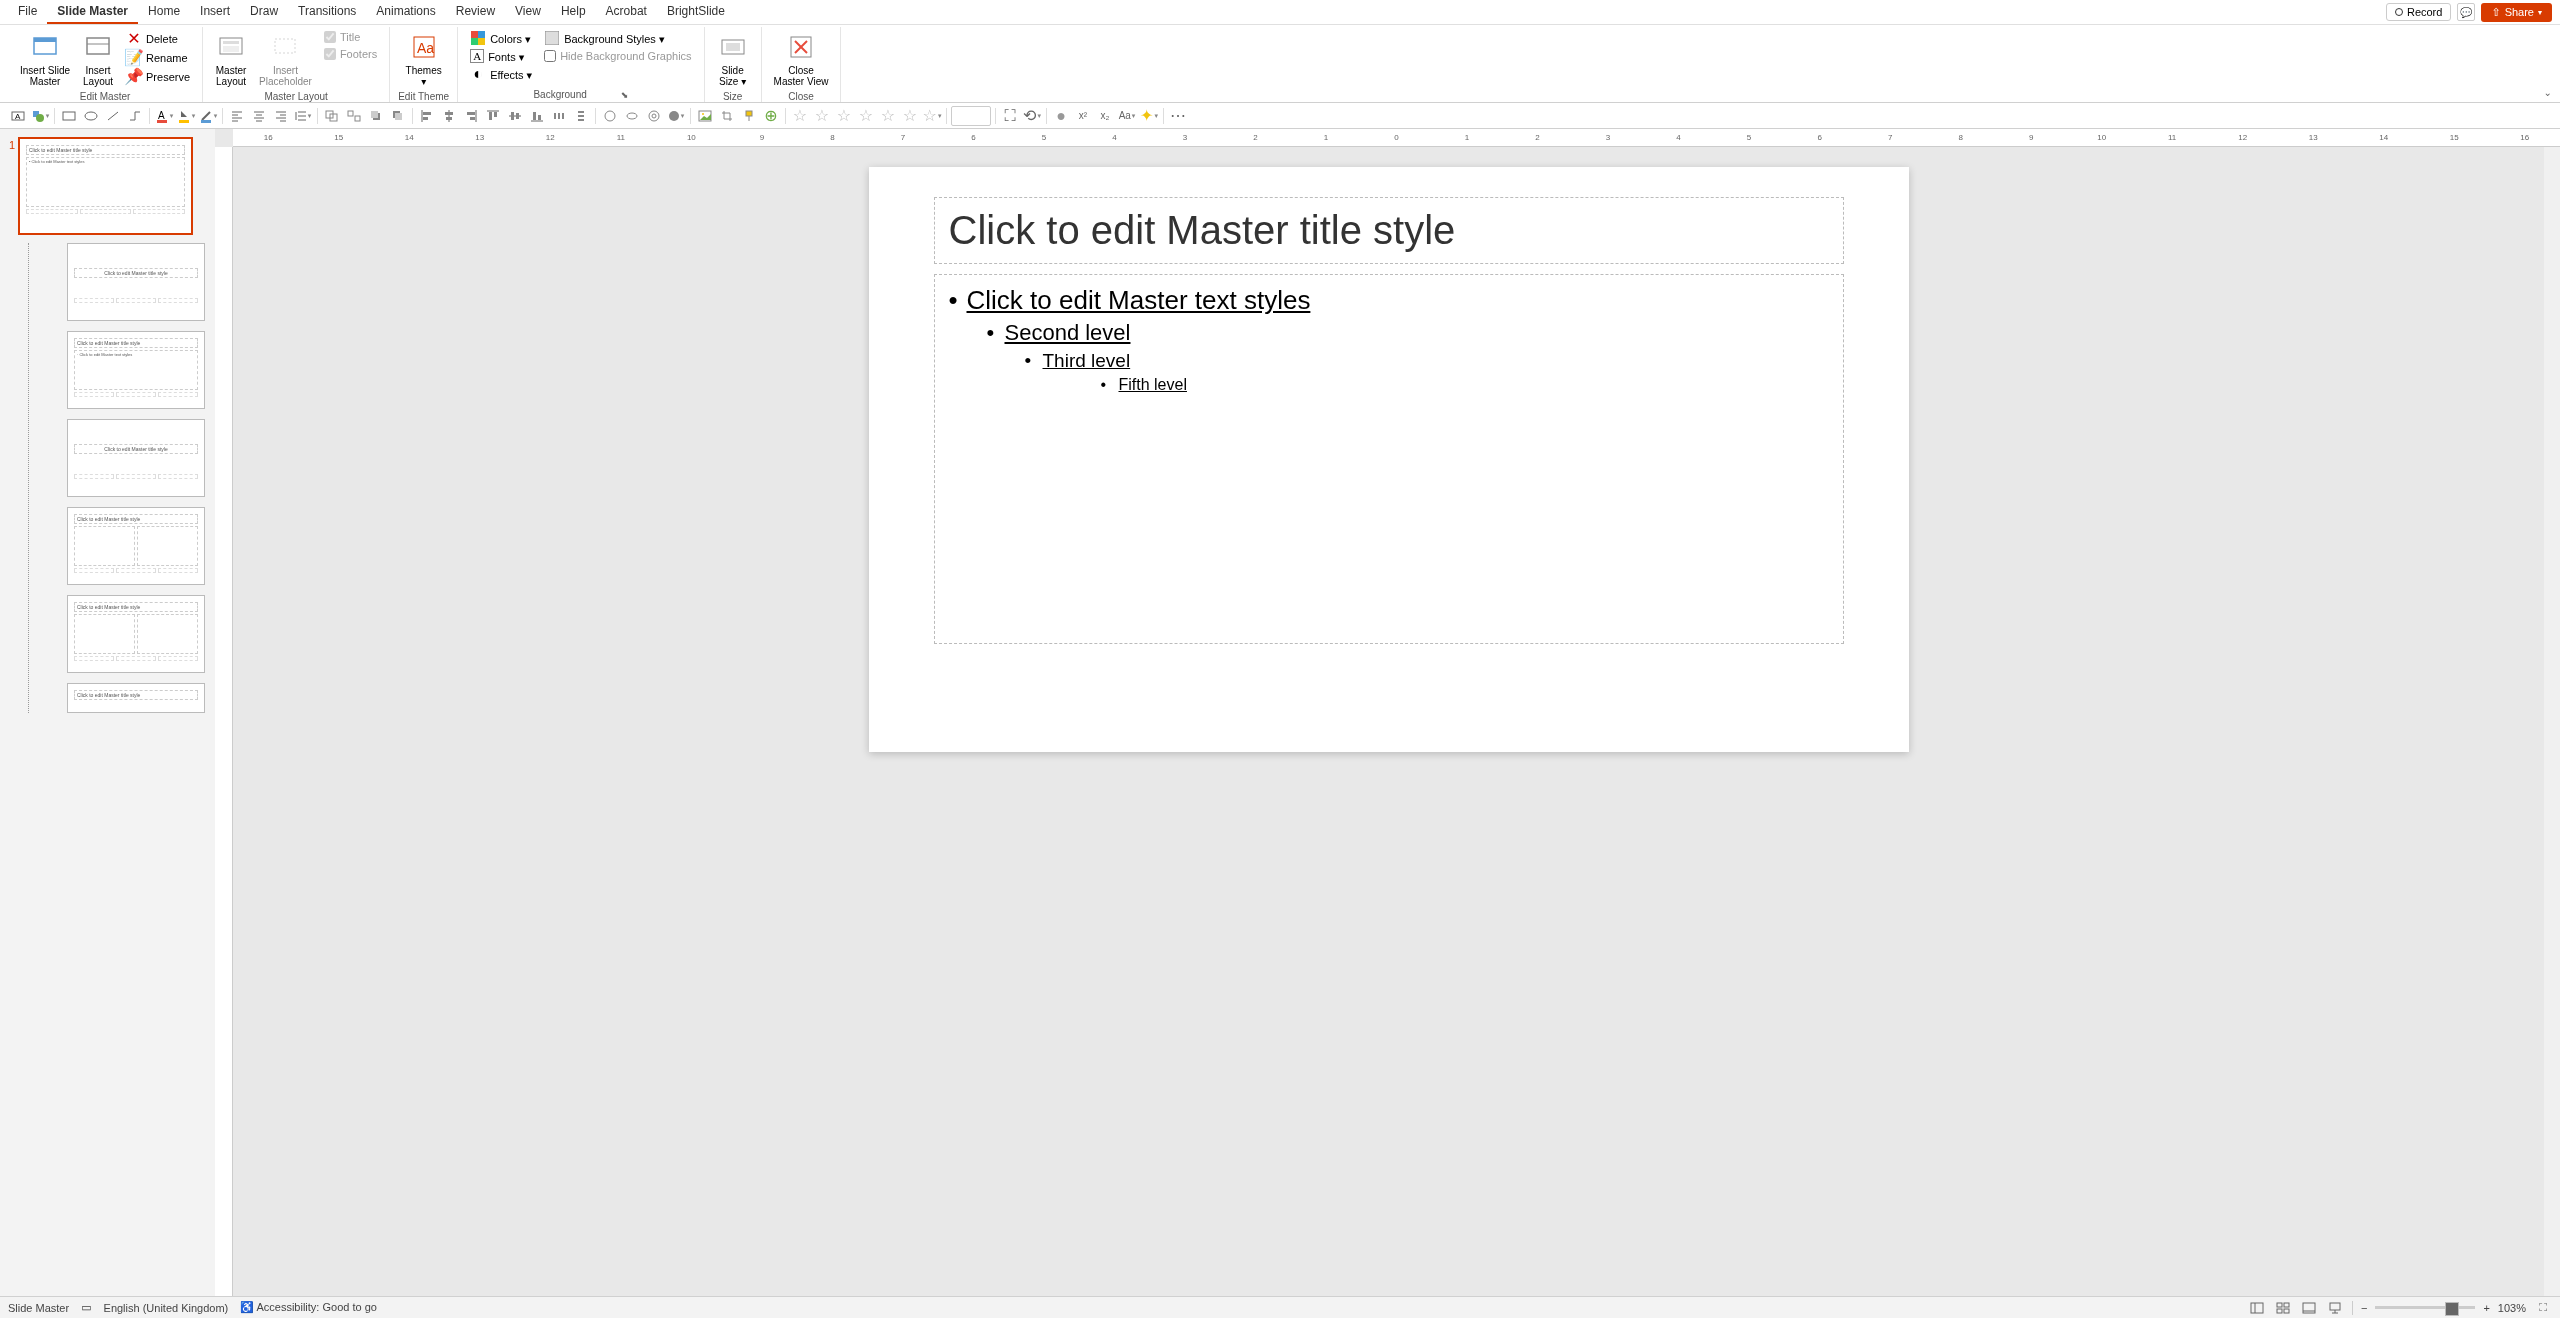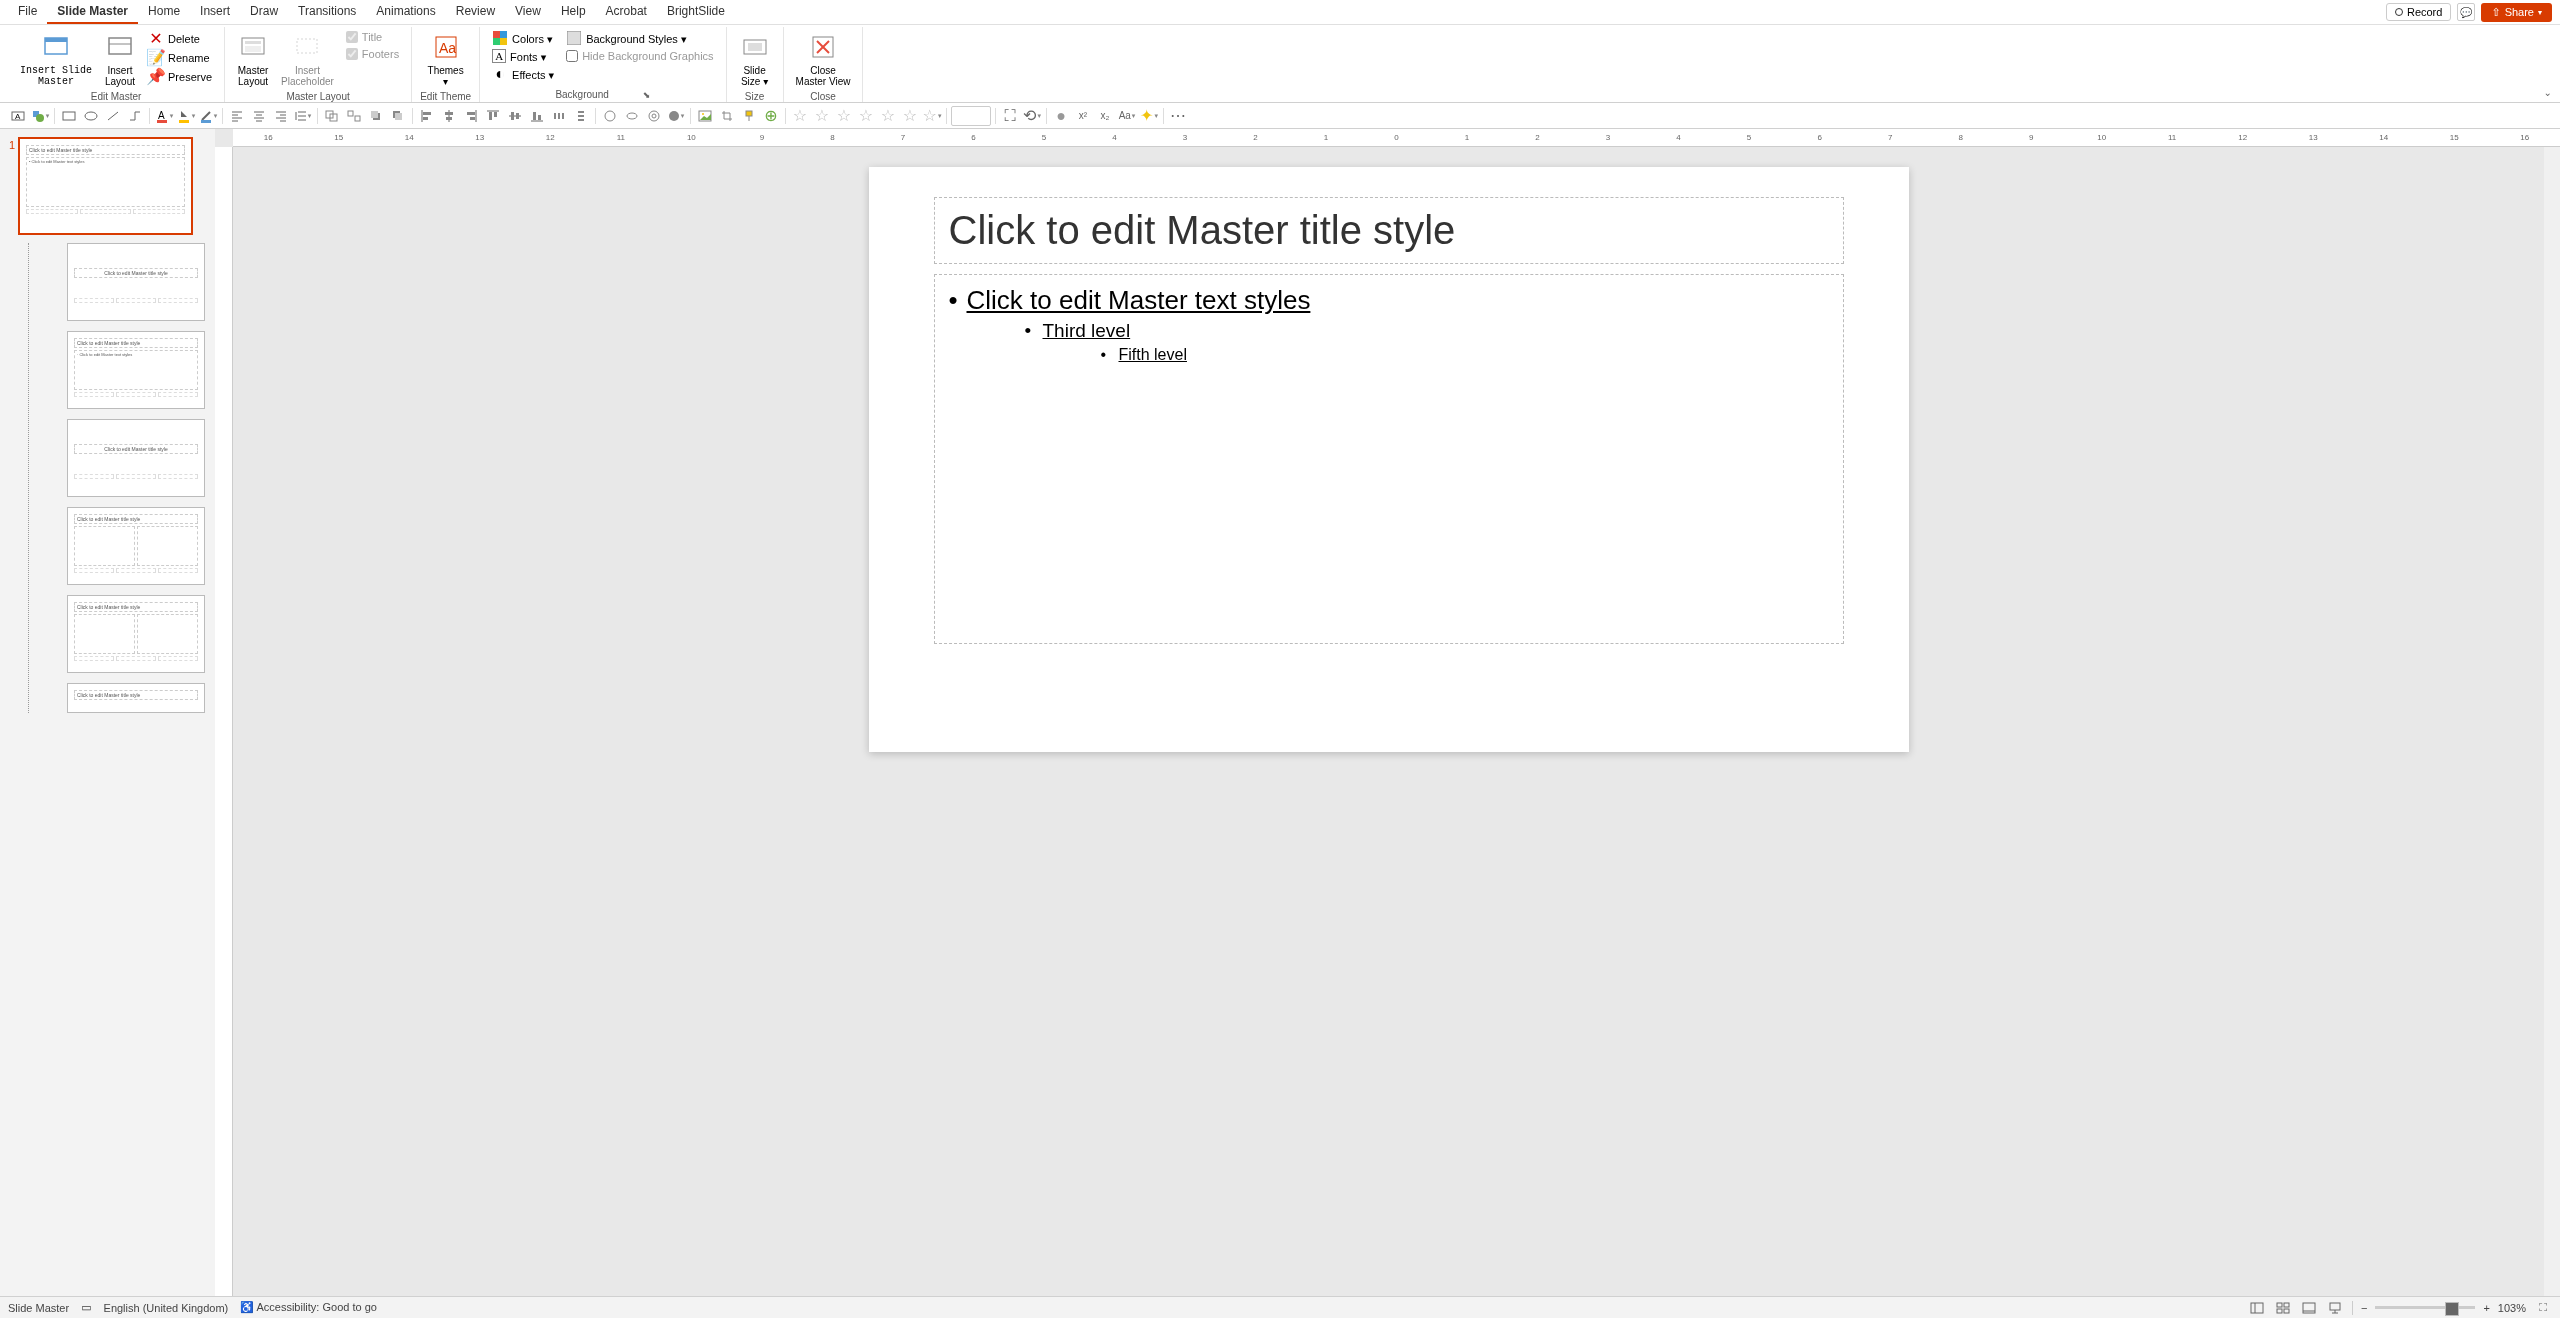--- a/index.html
+++ b/index.html
@@ -143,7 +143,7 @@
               <rect x="3" y="5" width="22" height="4" fill="#5b9bd5"></rect>
             </svg>
         </div>
-        <div class="txt" style="white-space:pre-line;font-family:Liberation Mono, monospace;">Insert Slide
+        <div class="txt" style="white-space:pre-line;">Insert Slide
 Master</div>
       </div>
       <div class="rbtn">

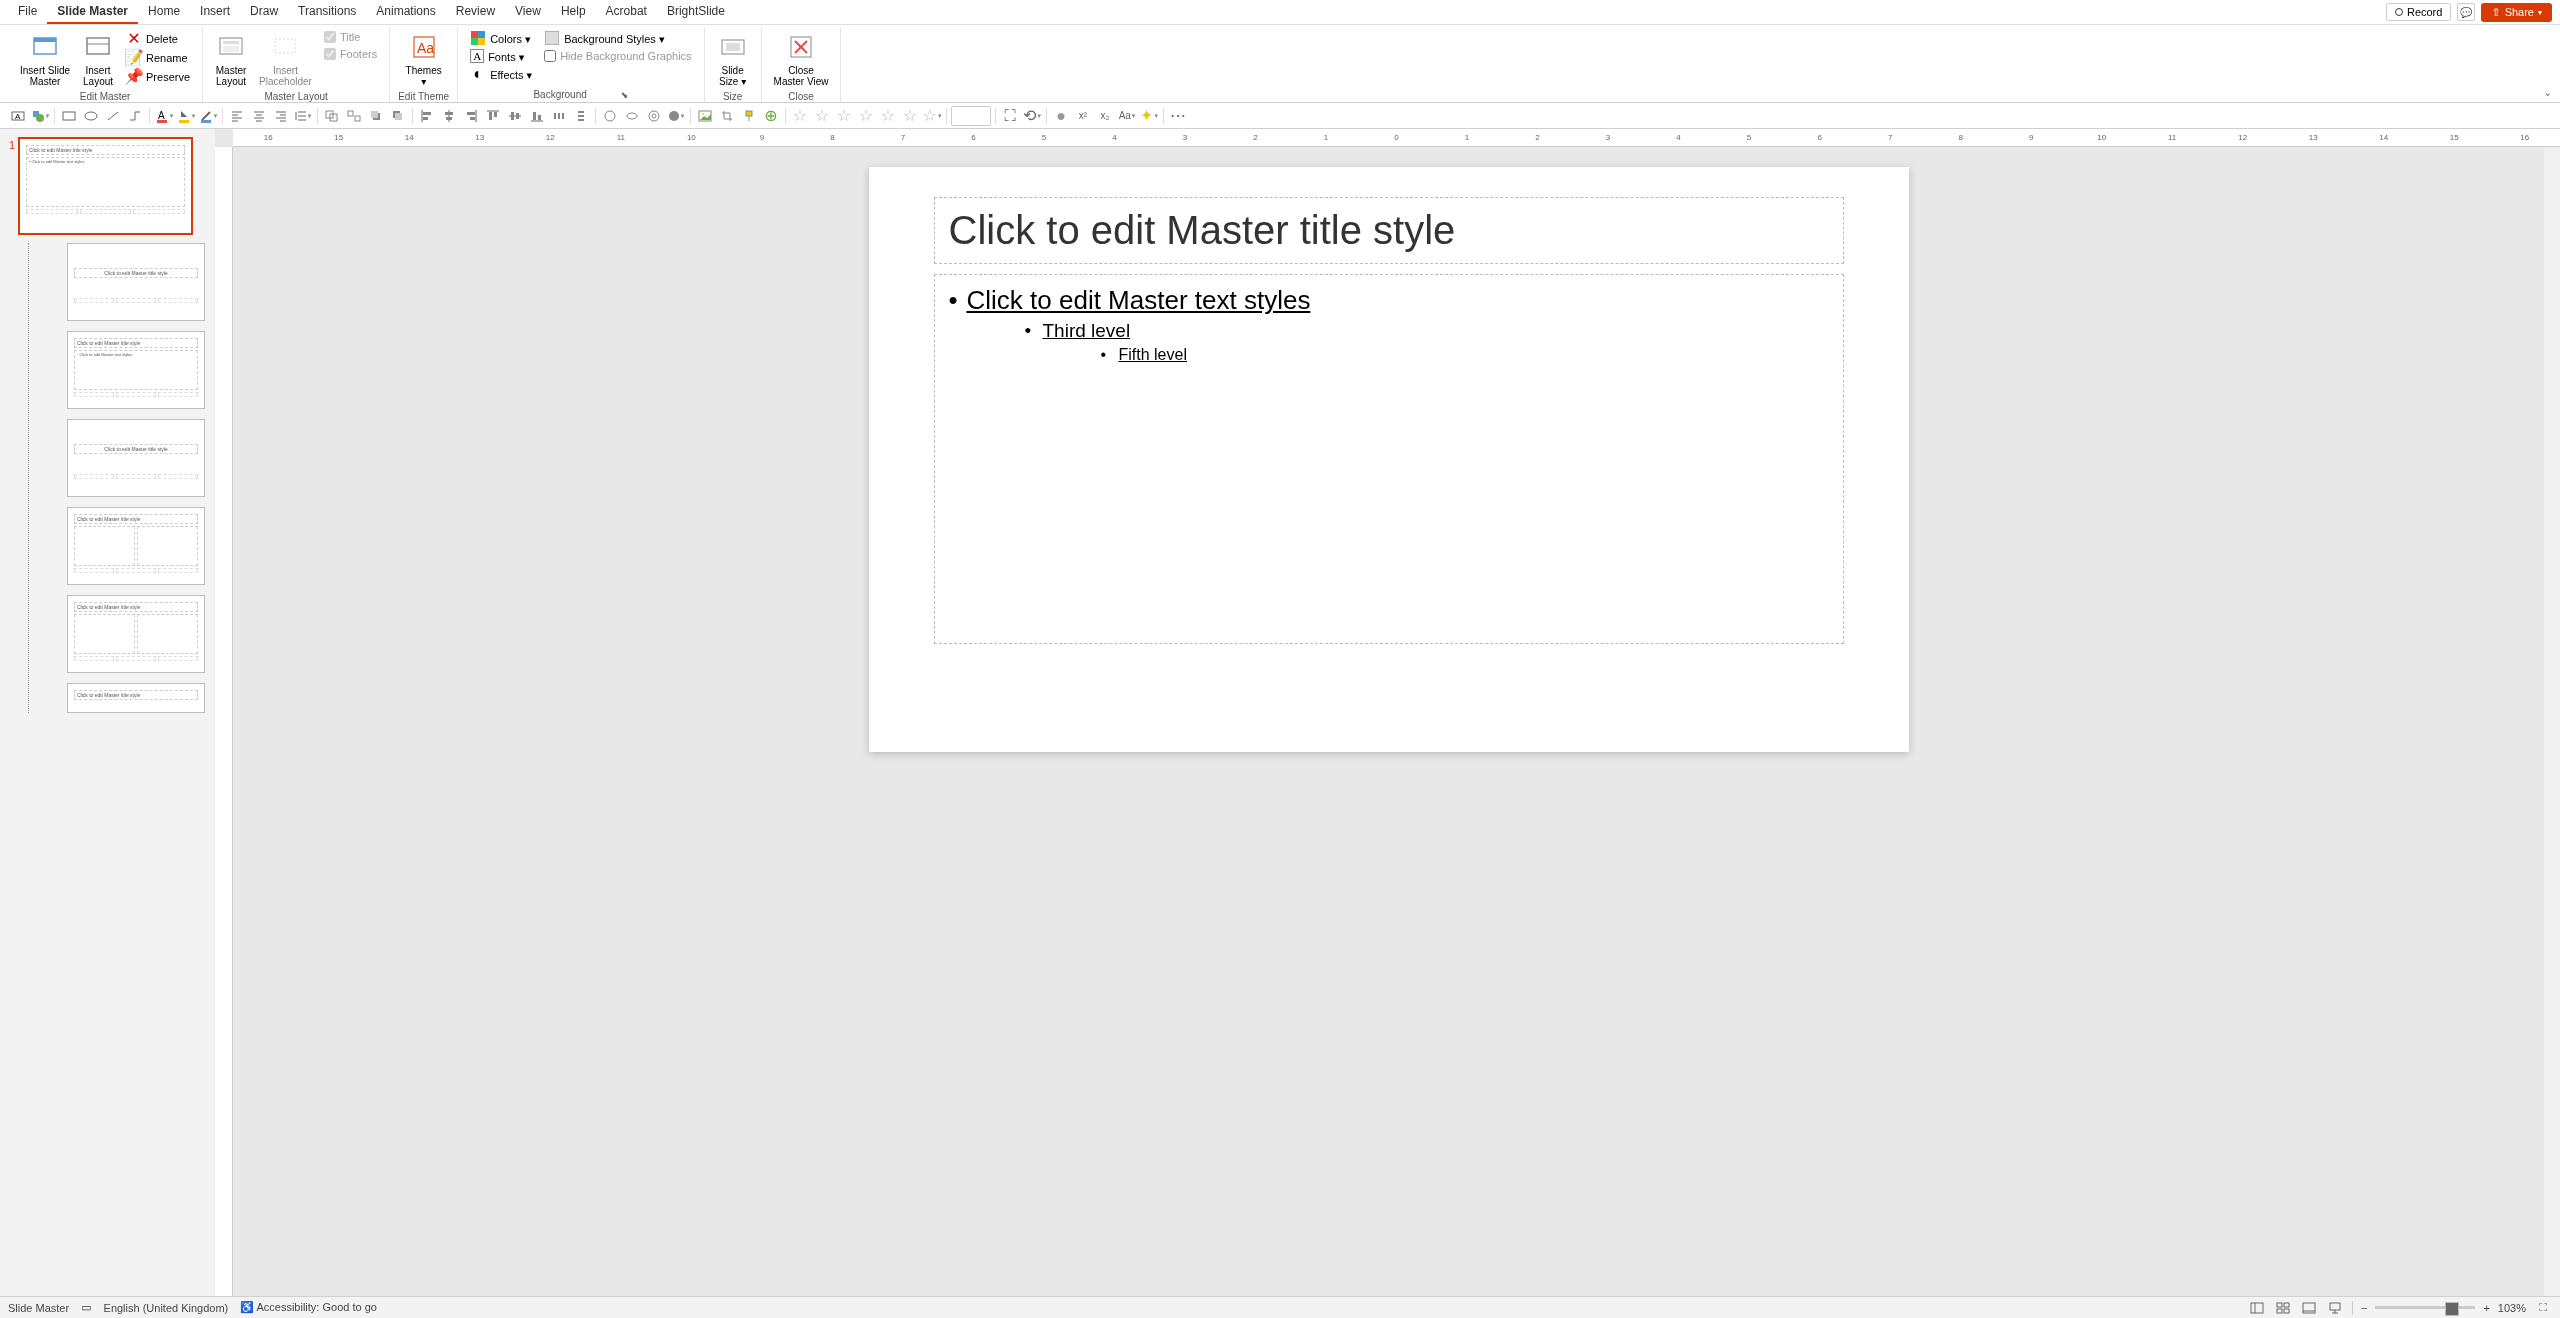--- a/index.html
+++ b/index.html
@@ -662,6 +662,7 @@
           <div class="placeholder body-ph">
             <ul>
               <li class="lvl1">Click to edit Master text styles</li>
+              <li class="lvl2">Second level</li>
               <li class="lvl3">Third level</li>
               <li class="lvl5">Fifth level</li>
             </ul>

